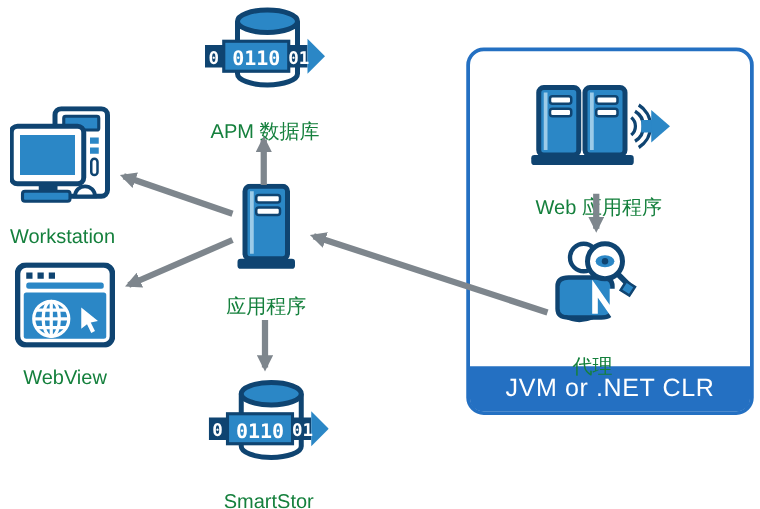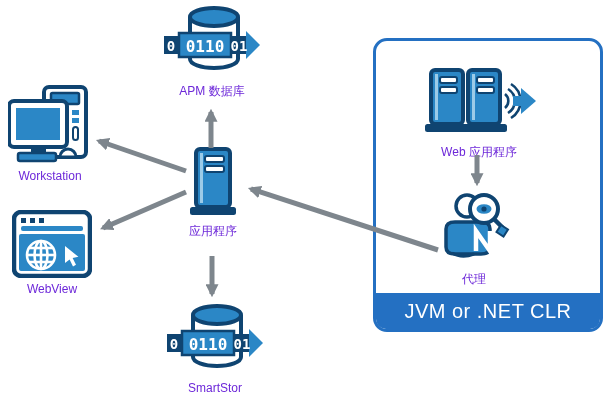--- a/index.html
+++ b/index.html
@@ -9,7 +9,7 @@
   }
   .node { position:absolute; display:flex; flex-direction:column; align-items:center; }
   .node .label {
-    margin-top:4px; font-size:12px; color:#6d28d9; white-space:nowrap; text-align:center;
+    margin-top:16px; font-size:16px; color:#15803d; white-space:nowrap; text-align:center;
   }
   .icon { display:block; }
   .appbox {

